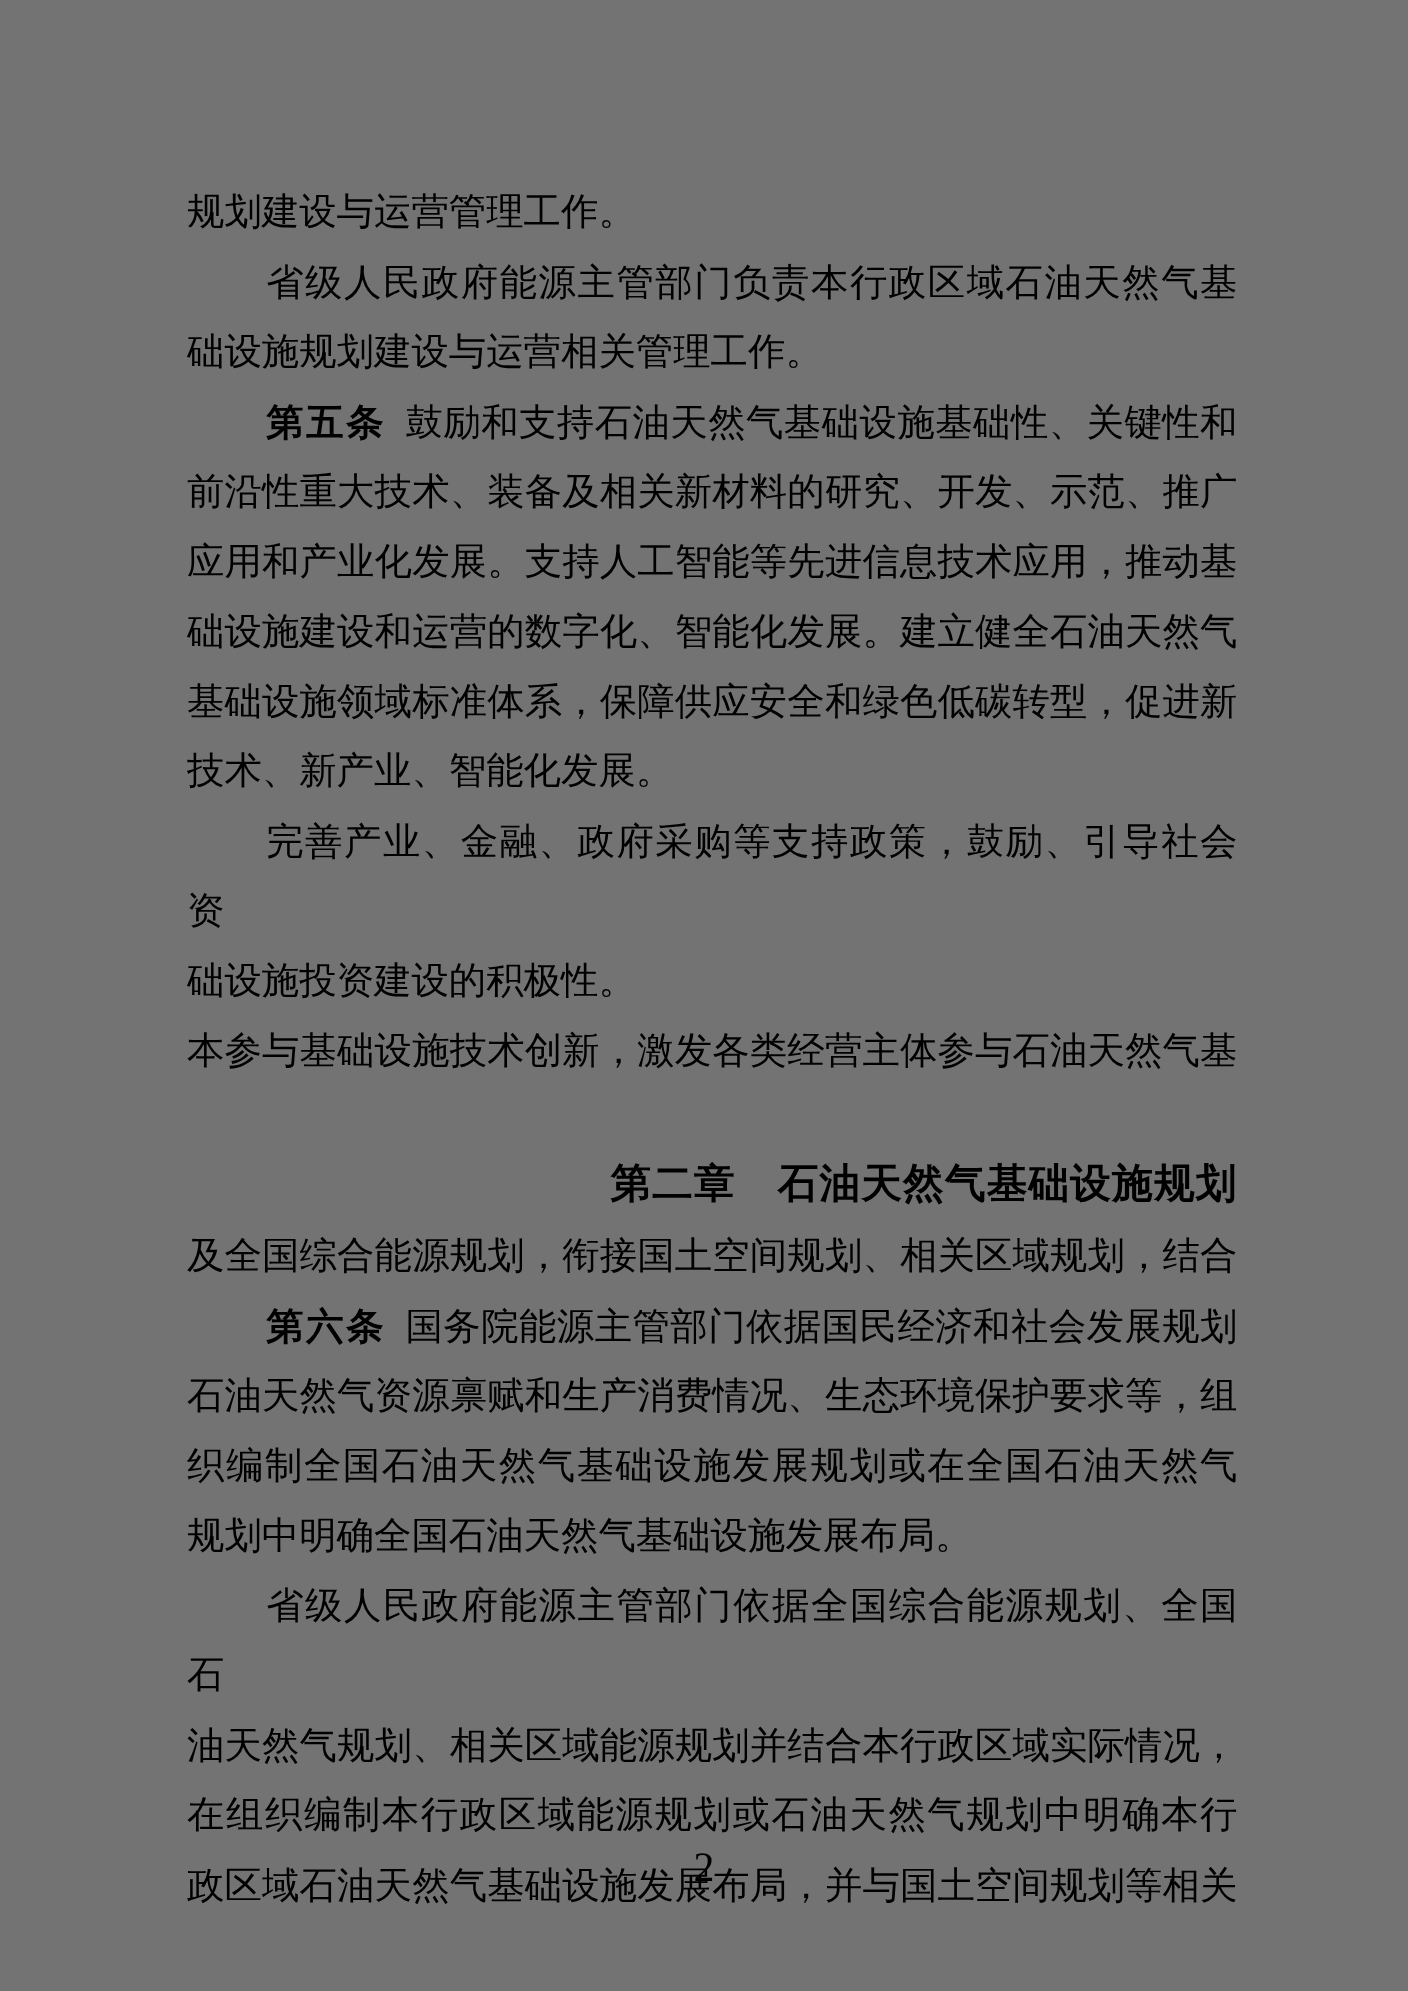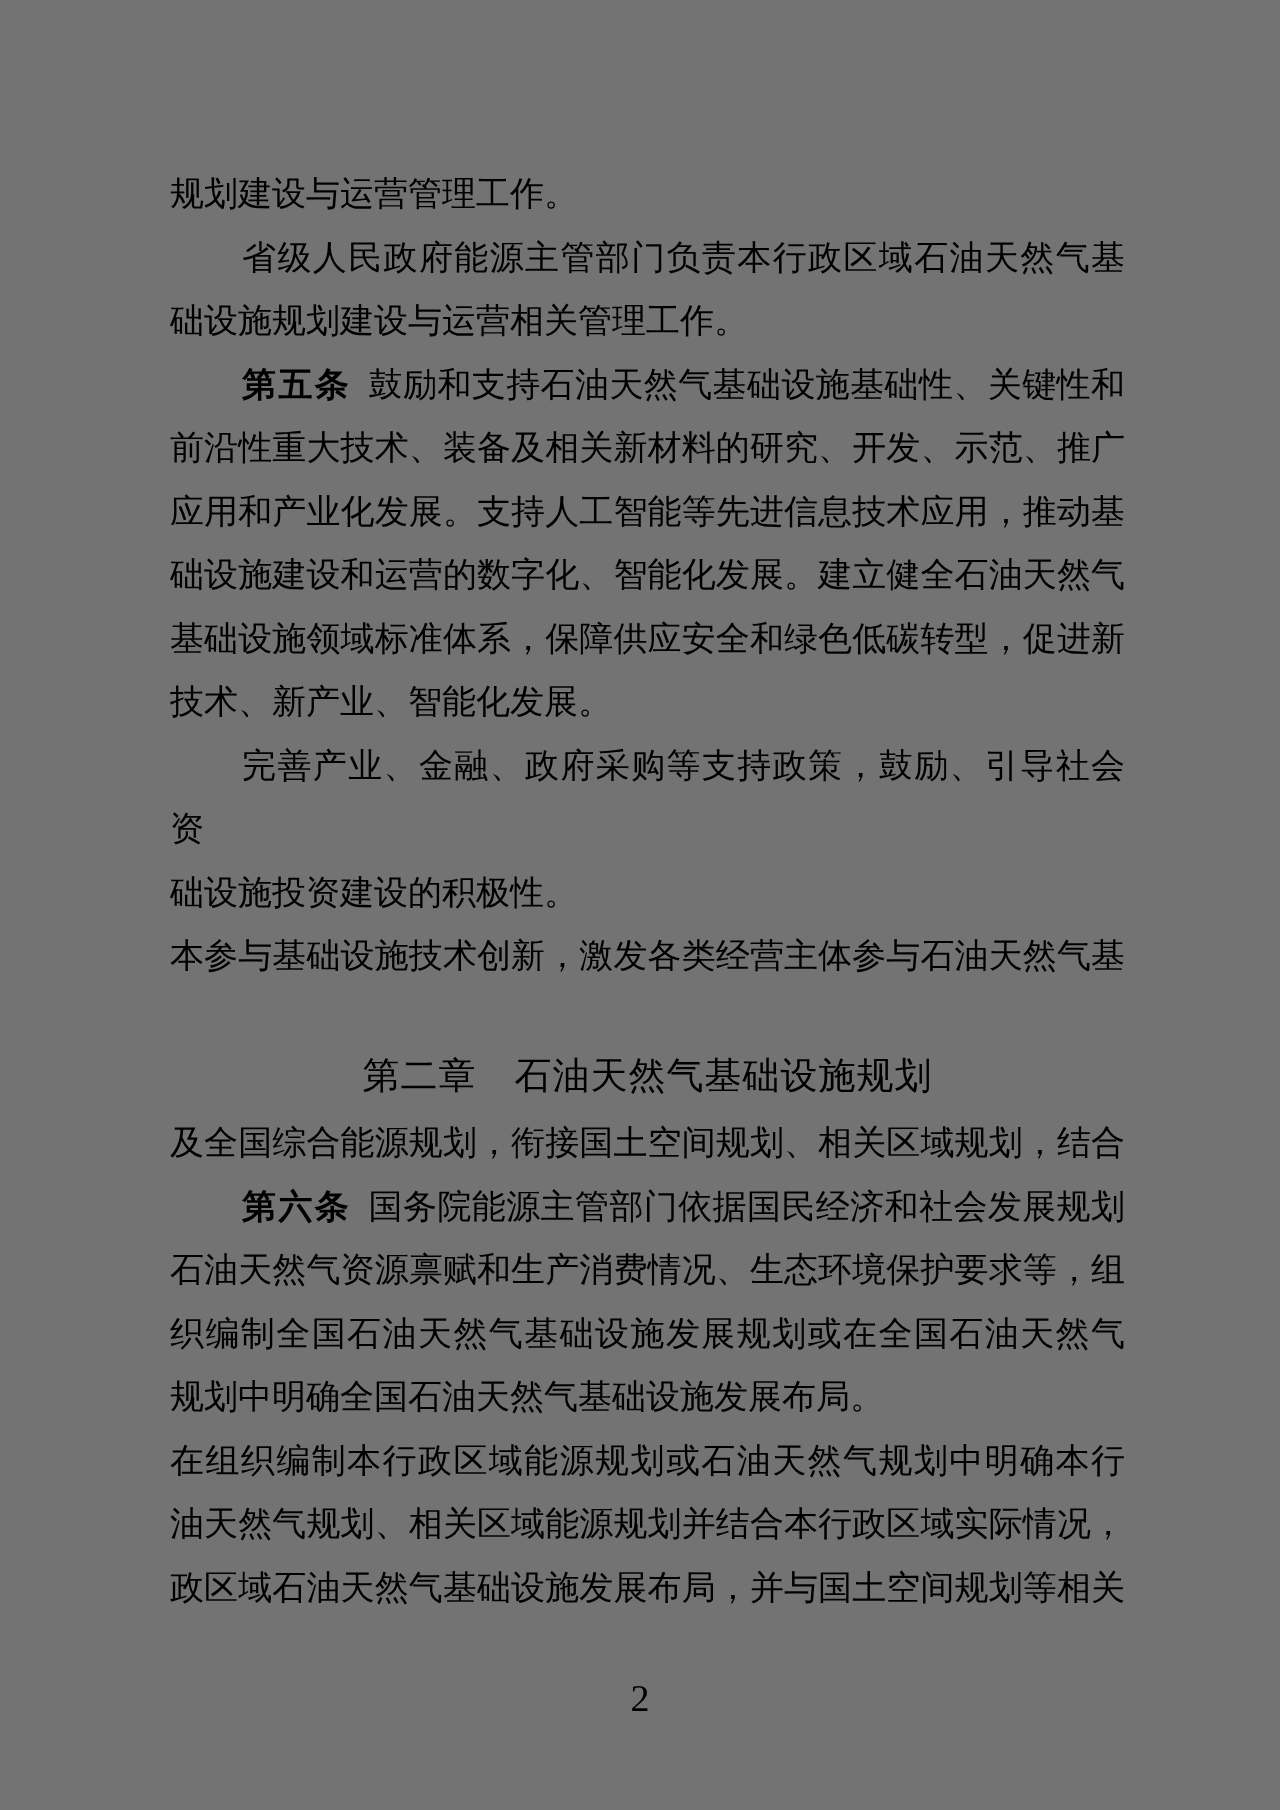--- a/index.html
+++ b/index.html
@@ -43,9 +43,9 @@
     letter-spacing: 2px;
   }
   .heading {
-    text-align: center;
+    text-align: right;
     font-family: "Liberation Sans", "DejaVu Sans", sans-serif;
-    font-weight: 400;
+    font-weight: 700;
     font-size: 37px;
     margin-top: 56px;
     margin-bottom: 4px;

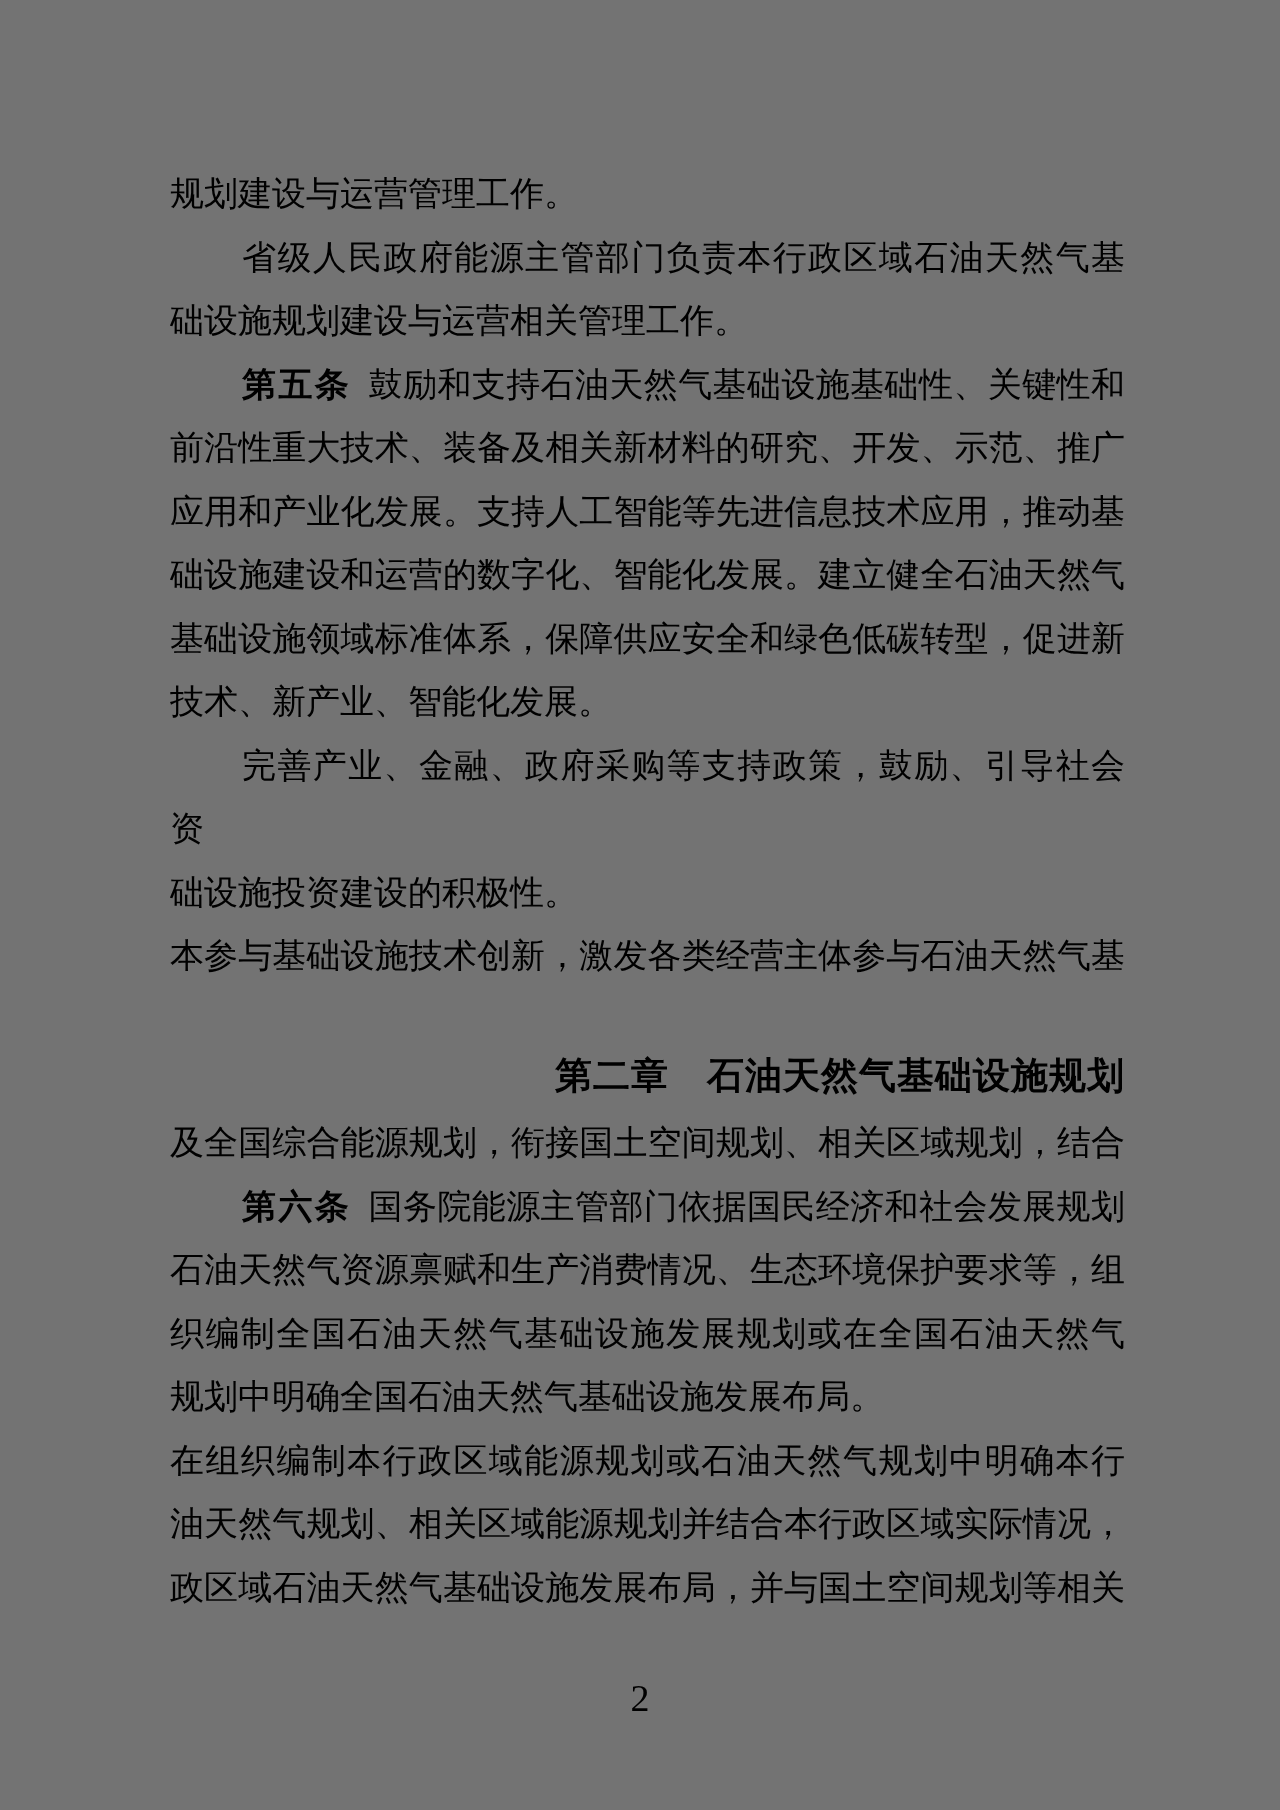--- a/index.html
+++ b/index.html
@@ -85,6 +85,7 @@
       <div class="line justify">石油天然气资源禀赋和生产消费情况、生态环境保护要求等，组</div>
       <div class="line justify">织编制全国石油天然气基础设施发展规划或在全国石油天然气</div>
       <div class="line">规划中明确全国石油天然气基础设施发展布局。</div>
+      <div class="line justify indent">省级人民政府能源主管部门依据全国综合能源规划、全国石</div>
       <div class="line justify">在组织编制本行政区域能源规划或石油天然气规划中明确本行</div>
       <div class="line justify">油天然气规划、相关区域能源规划并结合本行政区域实际情况，</div>
       <div class="line justify">政区域石油天然气基础设施发展布局，并与国土空间规划等相关</div>

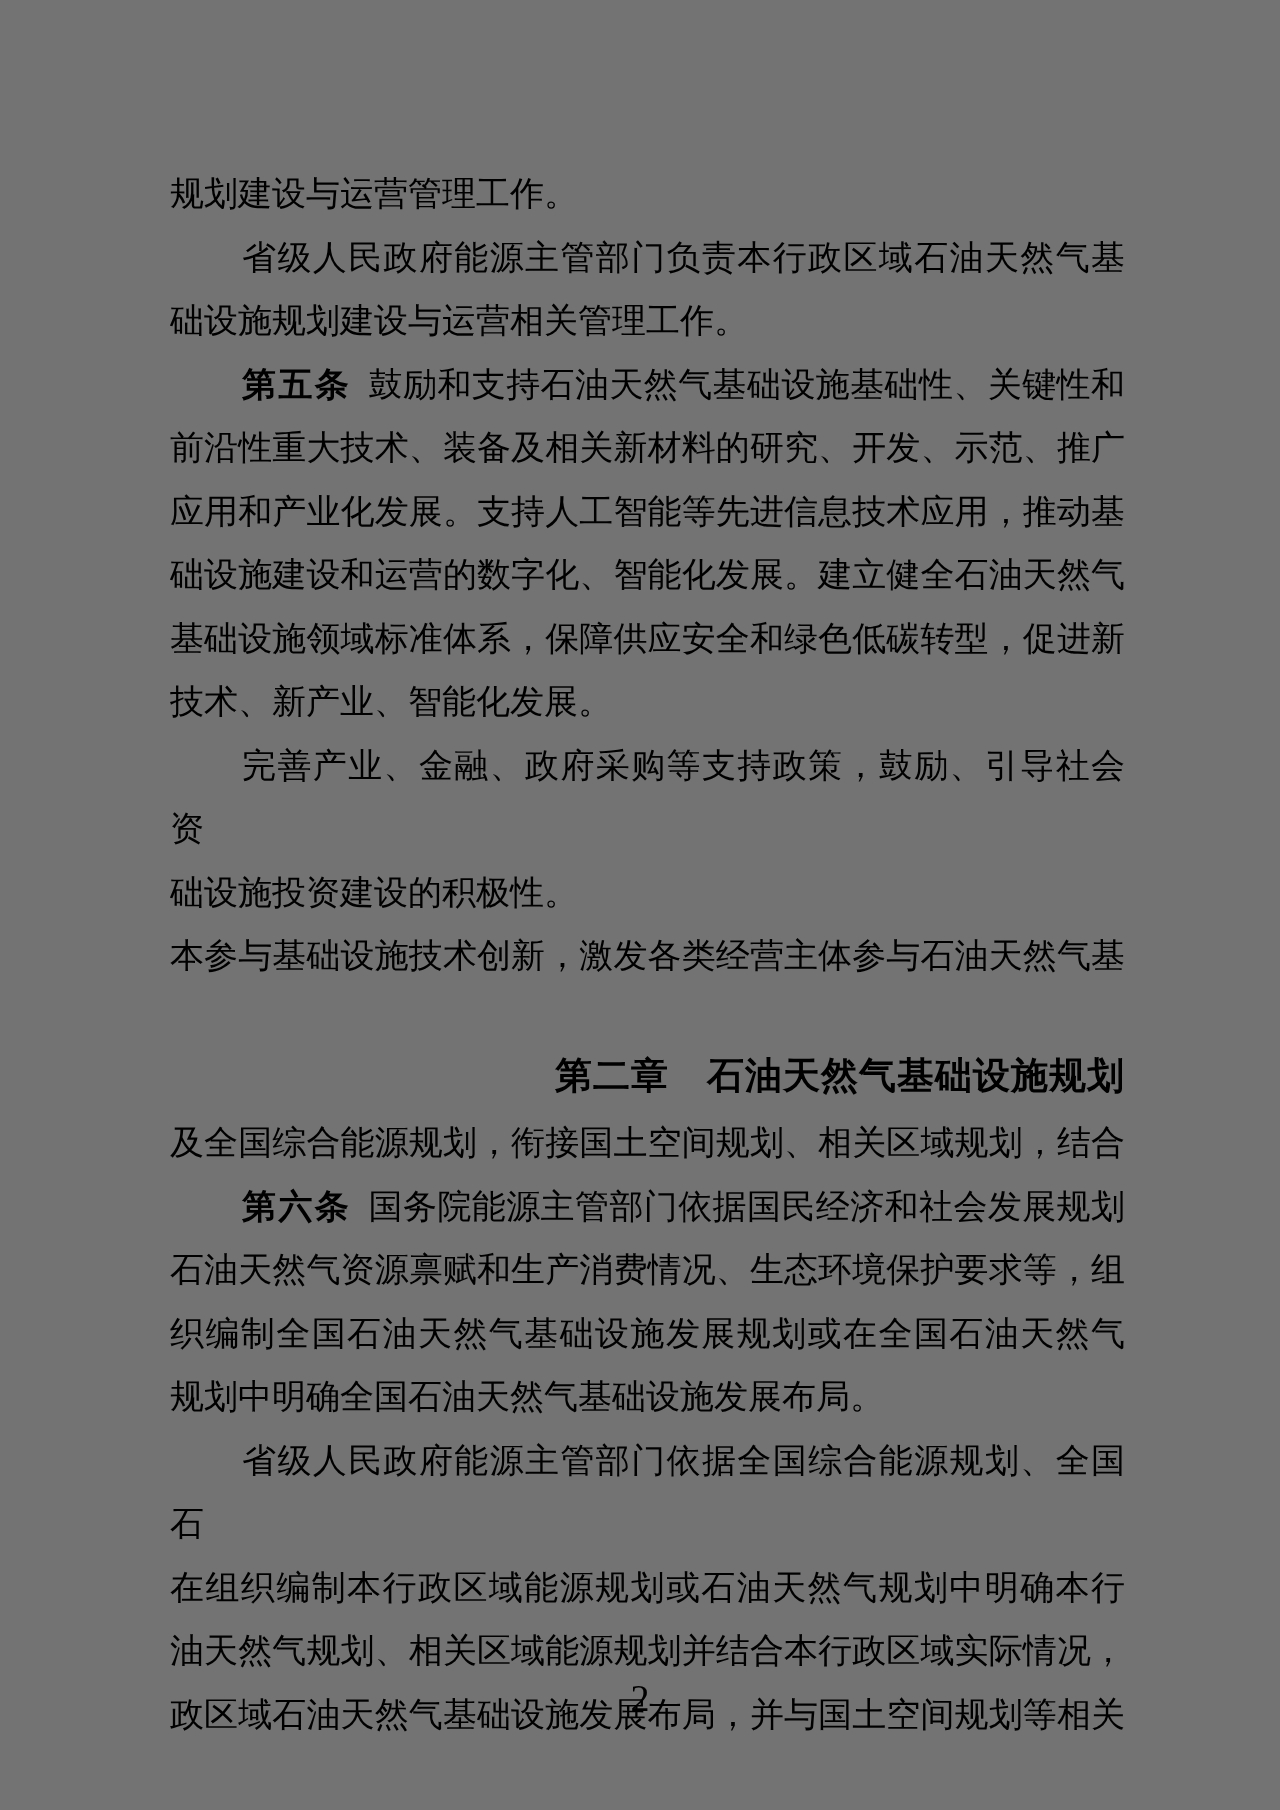--- a/index.html
+++ b/index.html
@@ -86,8 +86,8 @@
       <div class="line justify">织编制全国石油天然气基础设施发展规划或在全国石油天然气</div>
       <div class="line">规划中明确全国石油天然气基础设施发展布局。</div>
       <div class="line justify indent">省级人民政府能源主管部门依据全国综合能源规划、全国石</div>
+      <div class="line justify">油天然气规划、相关区域能源规划并结合本行政区域实际情况，</div>
       <div class="line justify">在组织编制本行政区域能源规划或石油天然气规划中明确本行</div>
-      <div class="line justify">油天然气规划、相关区域能源规划并结合本行政区域实际情况，</div>
       <div class="line justify">政区域石油天然气基础设施发展布局，并与国土空间规划等相关</div>
     </div>
   <div class="page-number">2</div>

